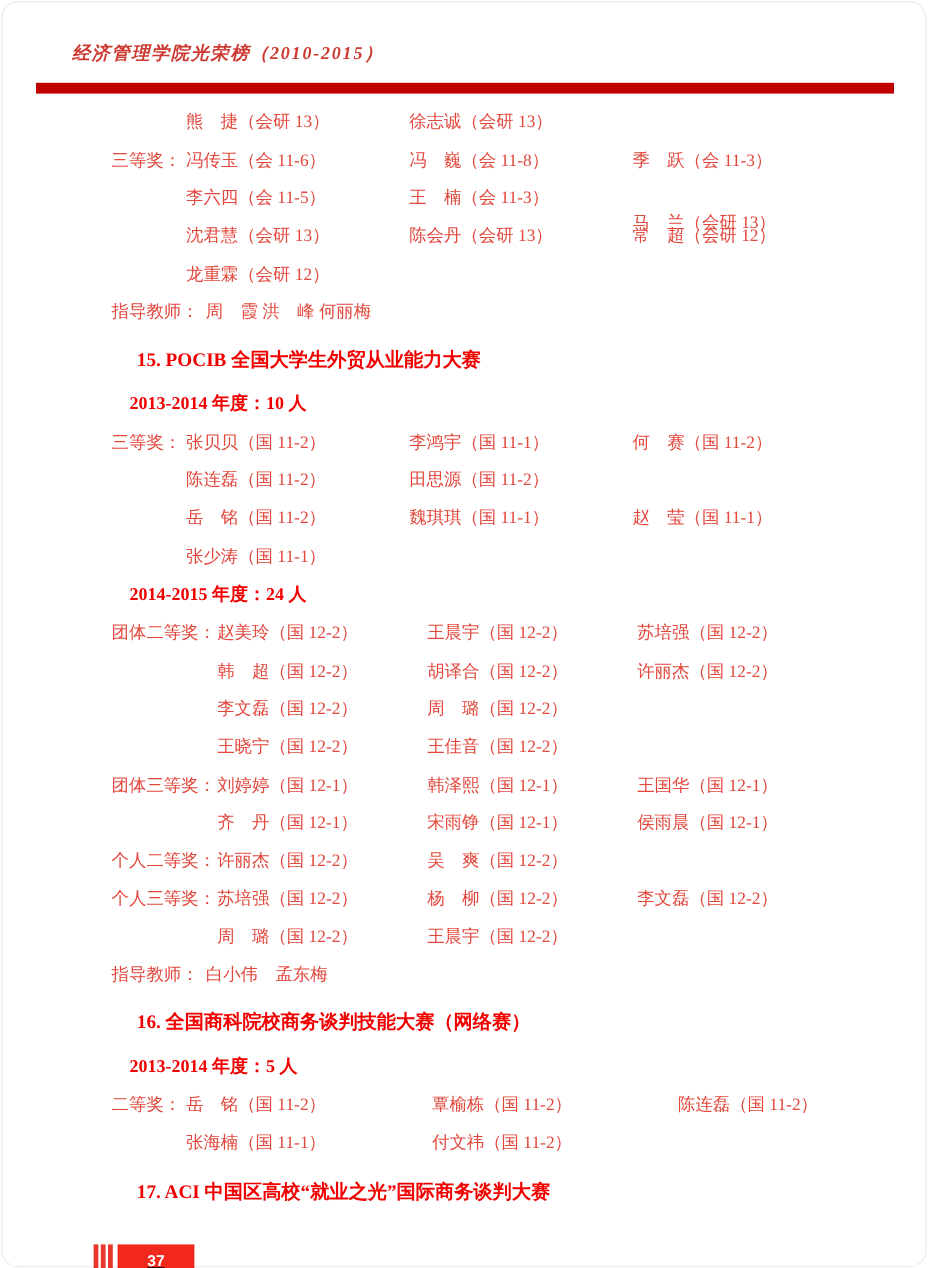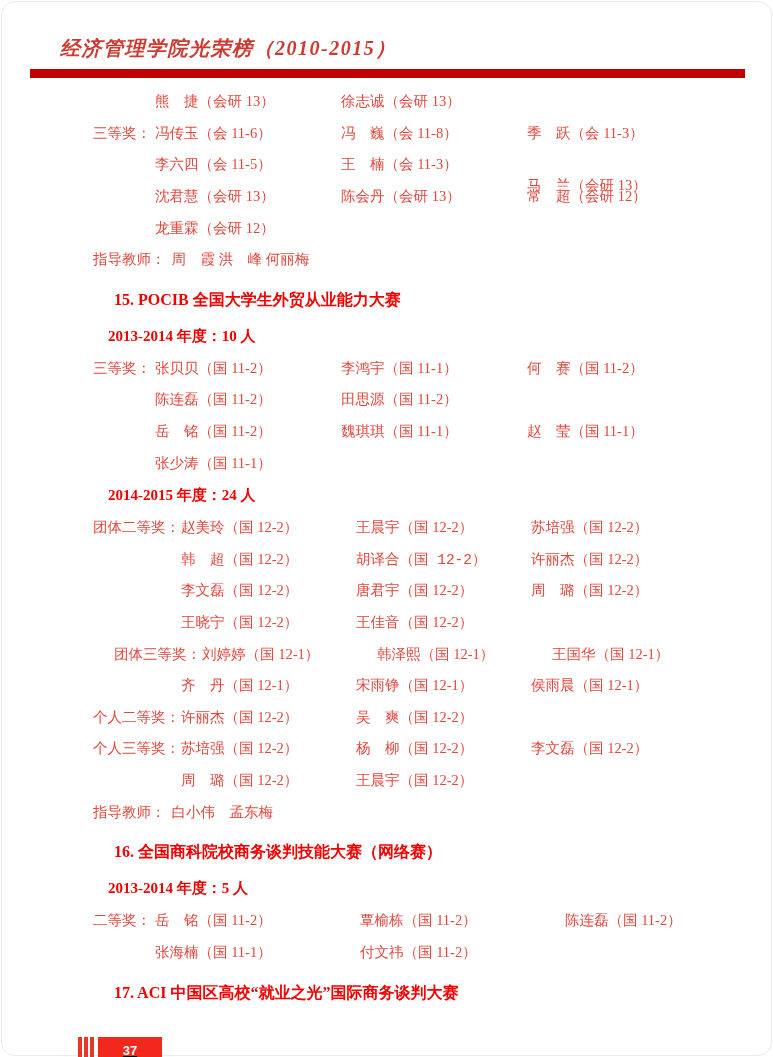--- a/index.html
+++ b/index.html
@@ -22,7 +22,7 @@
   }
   .header-title{
     position:absolute;left:60px;top:35px;
-    font-size:20px;font-style:italic;font-weight:600;
+    font-size:15px;font-style:italic;font-weight:600;
     color:#cd3a32;letter-spacing:1.5px;white-space:nowrap;
   }
   .rule{

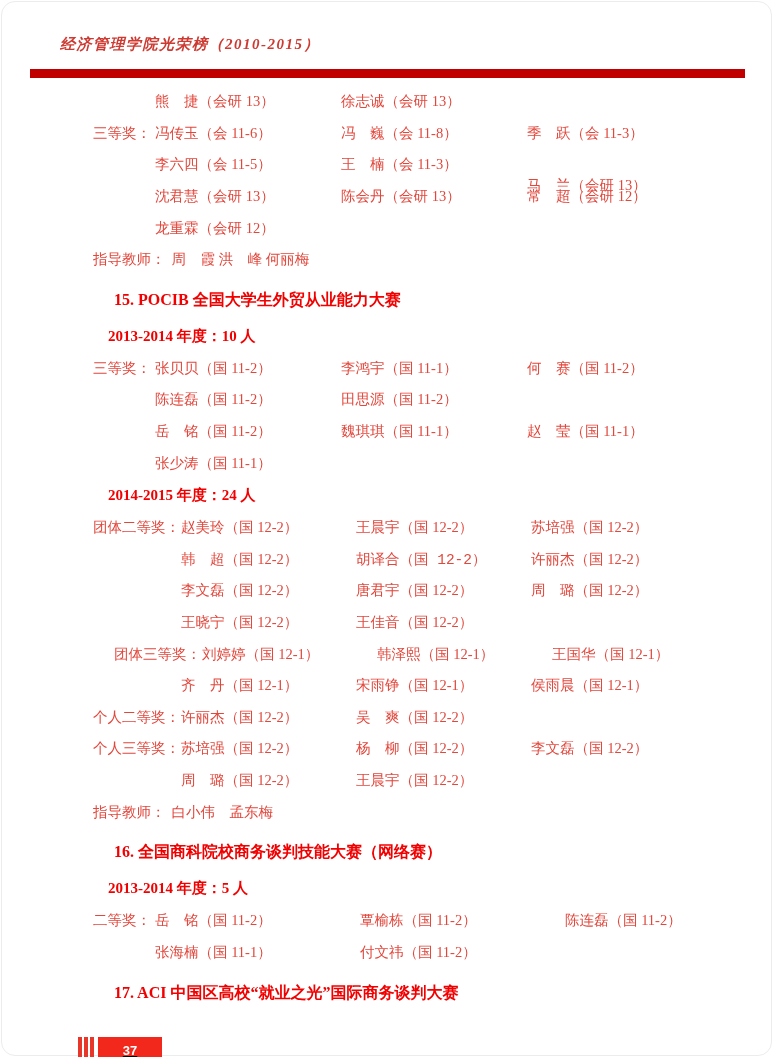--- a/index.html
+++ b/index.html
@@ -141,7 +141,7 @@
     <div class="row">
       <span class="lbl" style="width: 88px;"></span>
       <span class="nm" style="width: 175px;">韩　超（国 12-2）</span>
-      <span class="nm" style="width: 175px; font-family: Liberation Mono, monospace;">胡译合（国 12-2）</span>
+      <span class="nm" style="width: 175px;">胡译合（国 12-2）</span>
       <span class="nm" style="width: 175px;">许丽杰（国 12-2）</span>
     </div>
     <div class="row">

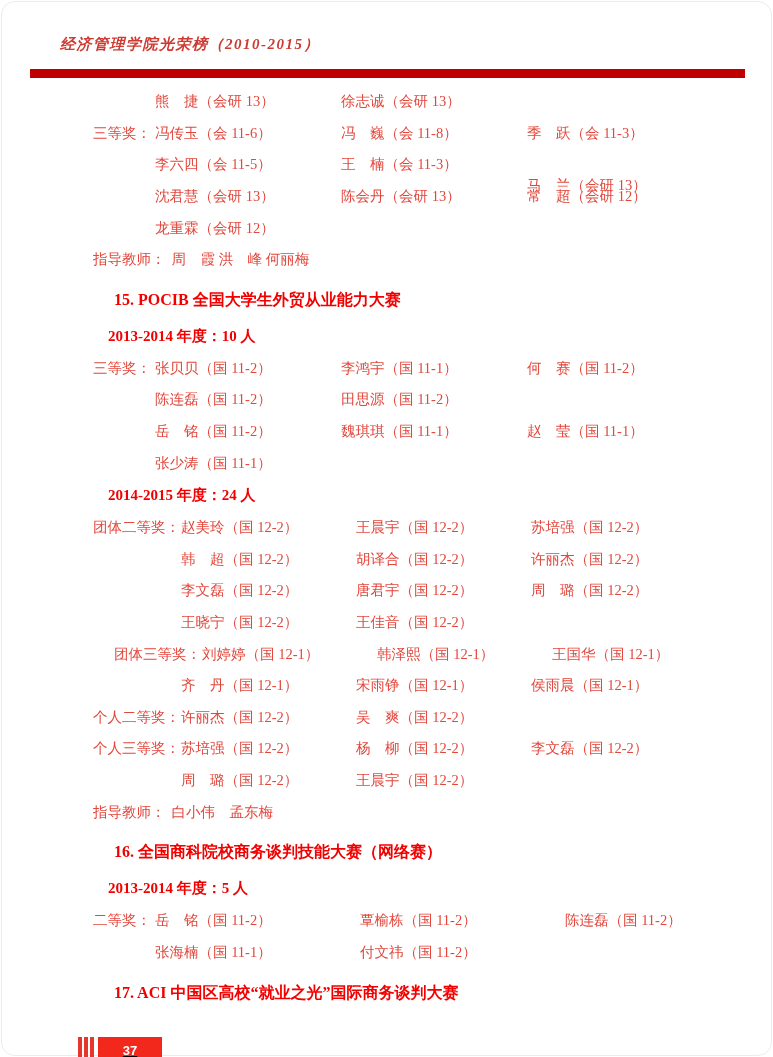--- a/index.html
+++ b/index.html
@@ -147,7 +147,6 @@
     <div class="row">
       <span class="lbl" style="width: 88px;"></span>
       <span class="nm" style="width: 175px;">李文磊（国 12-2）</span>
-      <span class="nm" style="width: 175px;">唐君宇（国 12-2）</span>
       <span class="nm" style="width: 175px;">周　璐（国 12-2）</span>
     </div>
     <div class="row">

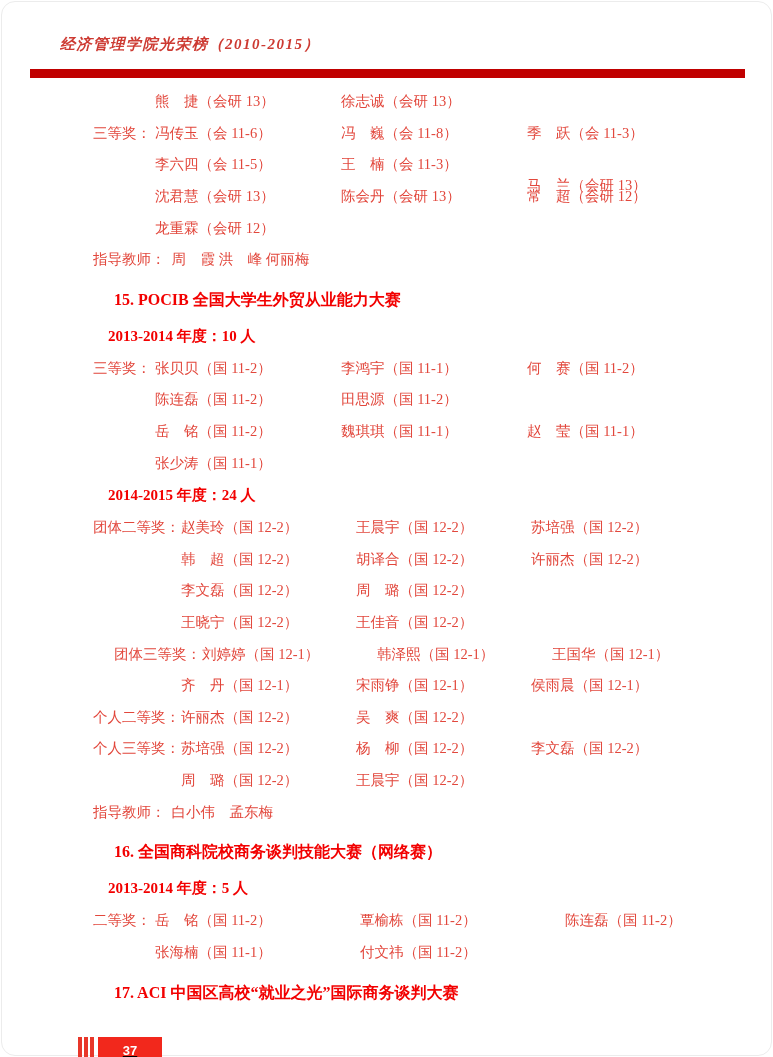--- a/index.html
+++ b/index.html
@@ -155,7 +155,7 @@
       <span class="nm" style="width: 175px;">王佳音（国 12-2）</span>
     </div>
     <div class="row">
-      <span class="lbl" style="width: 88px; margin-left: 21px;">团体三等奖：</span>
+      <span class="lbl" style="width: 88px;">团体三等奖：</span>
       <span class="nm" style="width: 175px;">刘婷婷（国 12-1）</span>
       <span class="nm" style="width: 175px;">韩泽熙（国 12-1）</span>
       <span class="nm" style="width: 175px;">王国华（国 12-1）</span>

